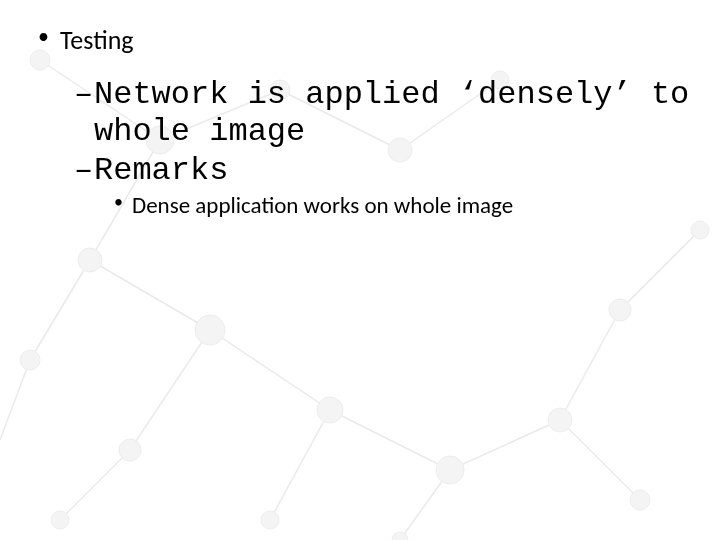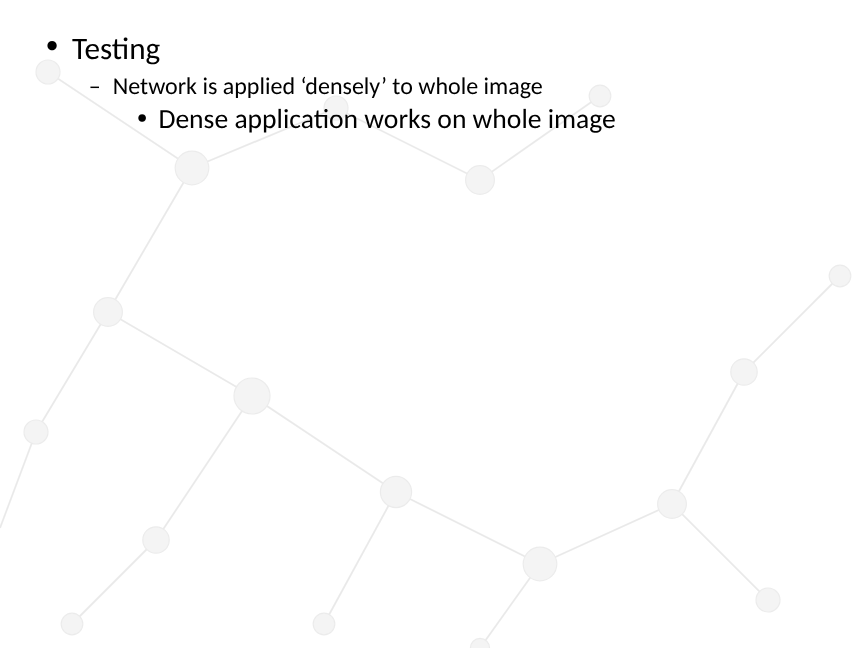--- a/index.html
+++ b/index.html
@@ -35,7 +35,7 @@
   ul { margin: 0; padding: 0; list-style: none; }
   li.level1 {
     font-size: 26px;
-    margin: 0 0 4px 8px;
+    margin: 0 0 20px 8px;
     position: relative;
     padding-left: 22px;
   }

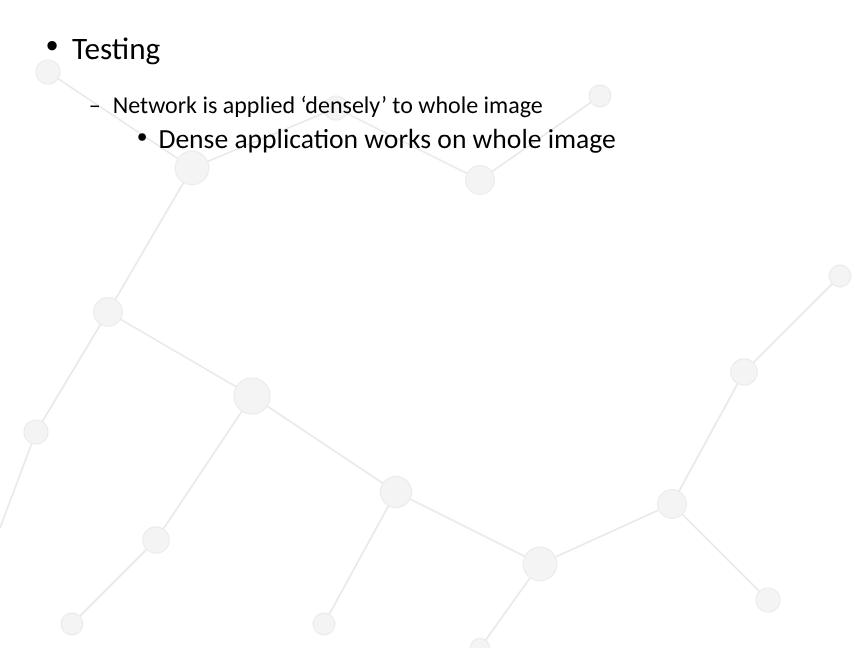--- a/index.html
+++ b/index.html
@@ -48,10 +48,11 @@
     line-height: 1.2;
   }
   li.level2 {
-    font-size: 20px;
+    font-size: 32px;
     margin: 2px 0 2px 44px;
     position: relative;
     padding-left: 20px;
+    font-family: Liberation Mono, monospace;
   }
   li.level2::before {
     content: "–";

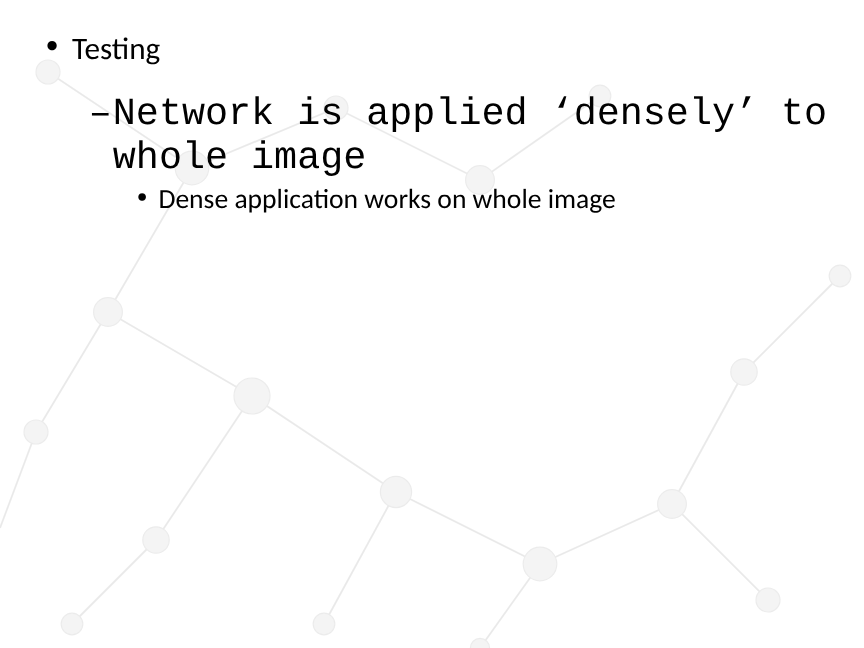--- a/index.html
+++ b/index.html
@@ -126,6 +126,7 @@
   <ul>
     <li class="level1">Testing</li>
     <li class="level2">Network is applied ‘densely’ to whole image</li>
+    <li class="level2">Remarks</li>
     <li class="level3">Dense application works on whole image</li>
   </ul>
 </div>

